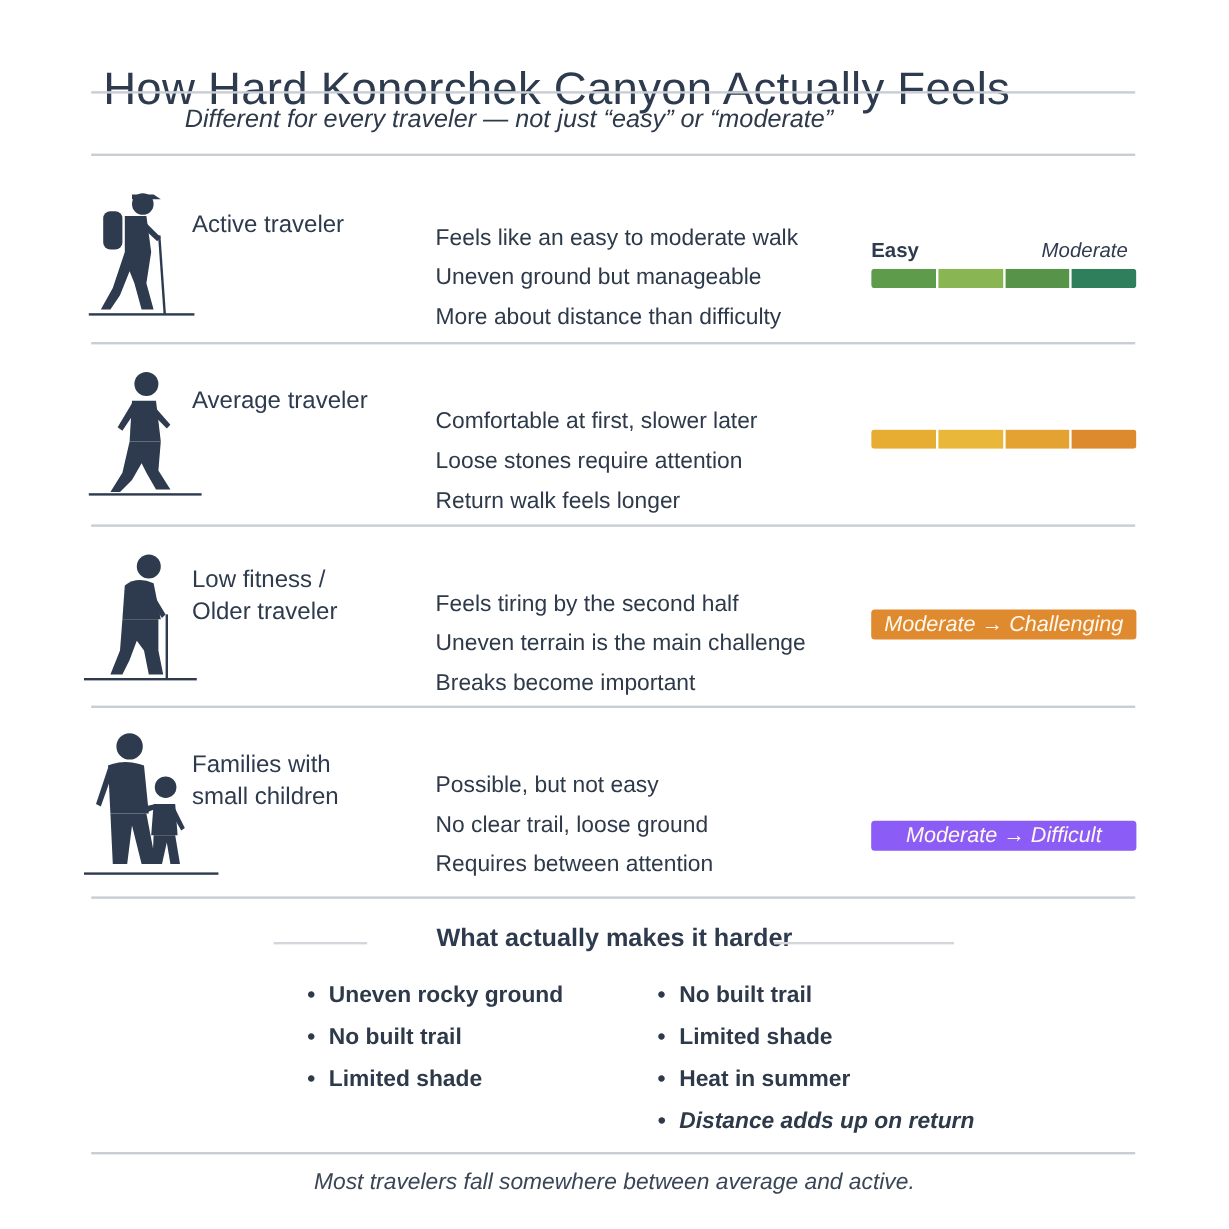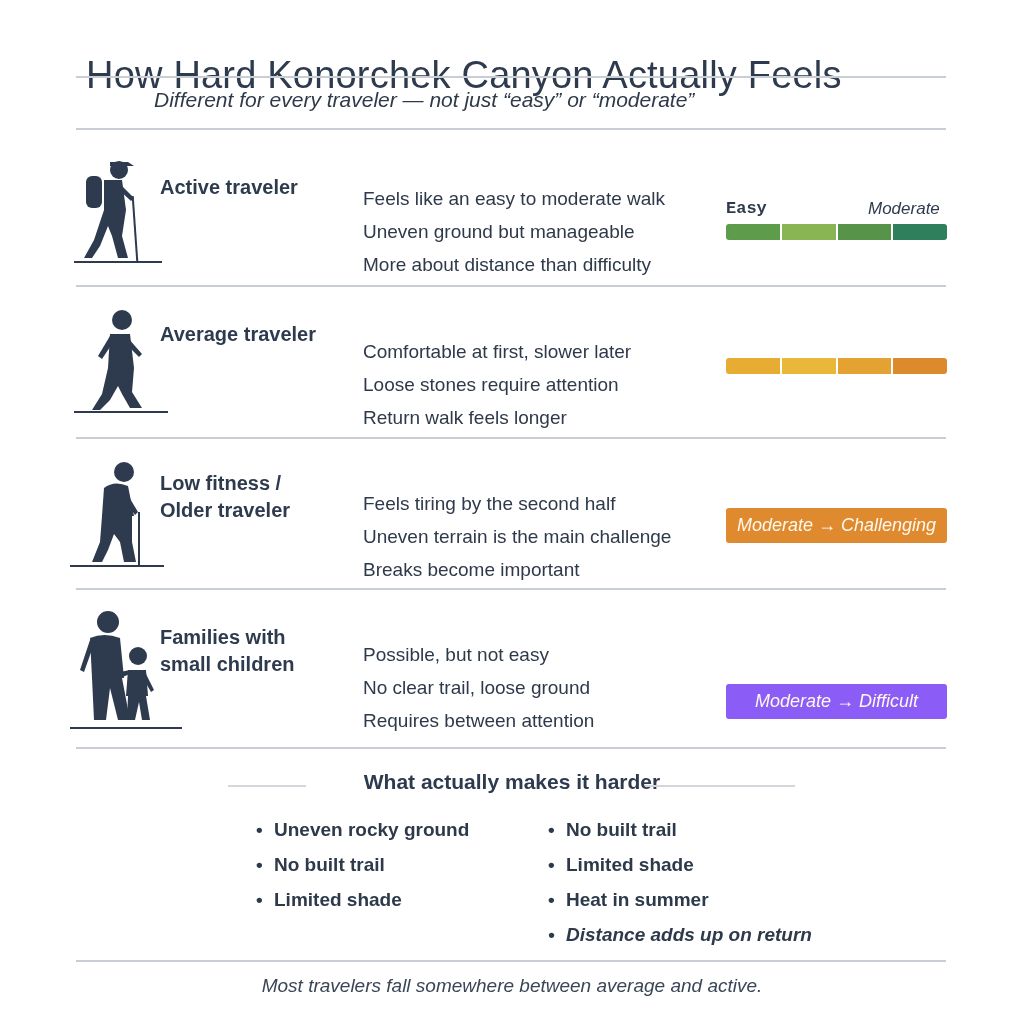--- a/index.html
+++ b/index.html
@@ -12,7 +12,7 @@
   .title { left: 86px; top: 26px; font-size: 38px; font-weight: 400; color: #2e3b4e; letter-spacing: 0.2px; margin-top: 28px; }
   .subtitle { left: 154px; top: 88px; font-size: 21px; font-style: italic; color: #2e3a4a; }
   .divider { left: 76px; width: 870px; height: 1.5px; background: #c9ced4; }
-  .row-label { left: 160px; font-size: 20px; font-weight: 700; color: #2e3b4e; line-height: 27px; }
+  .row-label { left: 160px; font-size: 20px; font-weight: 400; color: #2e3b4e; line-height: 27px; }
   .row-lines { left: 363px; font-size: 19px; color: #2e3a4a; line-height: 33px; margin-top: 20px; }
   .row-lines div { white-space: nowrap; }
   .icon { left: 70px; }

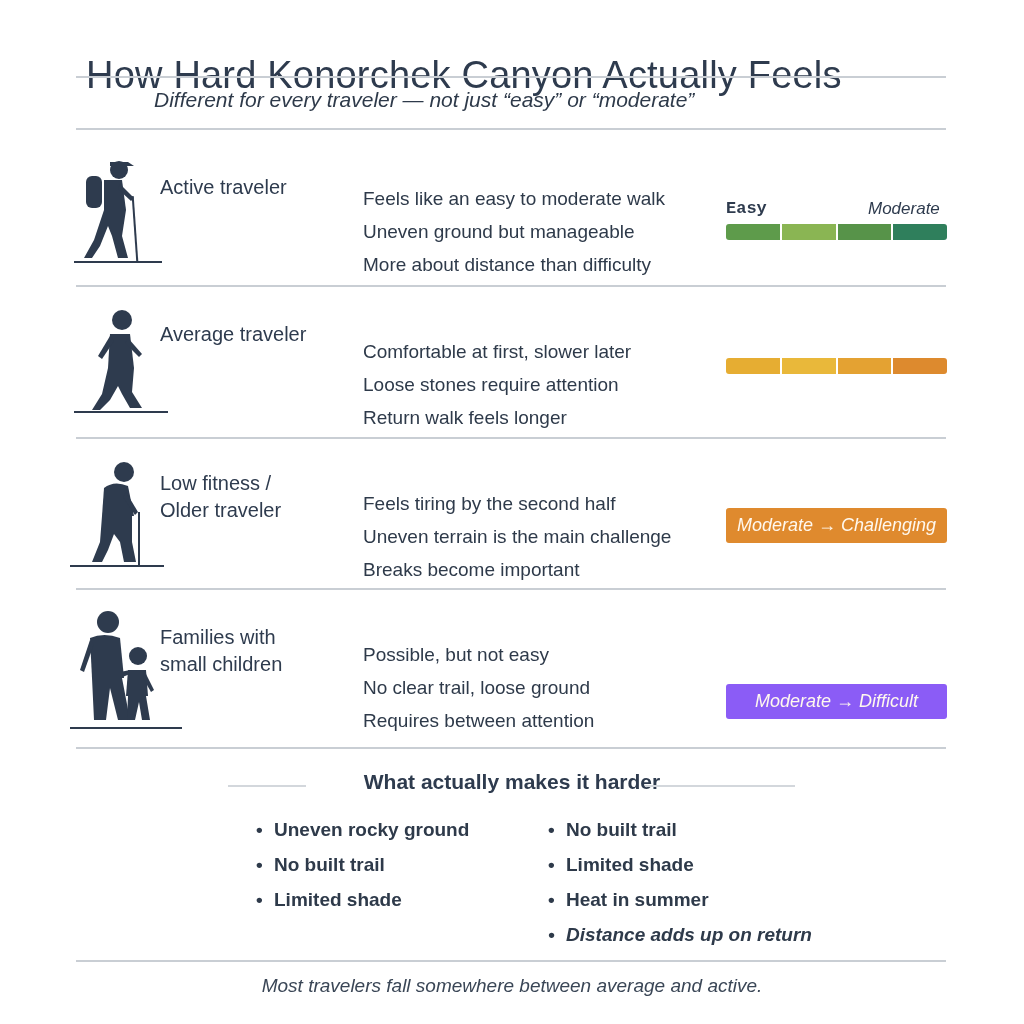--- a/index.html
+++ b/index.html
@@ -18,7 +18,7 @@
   .icon { left: 70px; }
   .seg-bar { left: 726px; width: 221px; height: 16px; display: flex; gap: 2px; border-radius: 3px; overflow: hidden; }
   .seg-bar span { flex: 1; height: 100%; }
-  .scale-easy { left: 726px; top: 199px; font-size: 17px; font-weight: 700; color: #2e3b4e; font-family: Liberation Mono, monospace; }
+  .scale-easy { left: 726px; top: 199px; font-size: 17px; font-weight: 700; color: #2e3b4e; }
   .scale-mod { left: 868px; top: 199px; font-size: 17px; font-style: italic; color: #2e3b4e; }
   .badge { left: 726px; width: 221px; height: 35px; border-radius: 3px; color: #fff8ee;
            font-size: 18px; font-style: italic; display: flex; align-items: center; justify-content: center; }

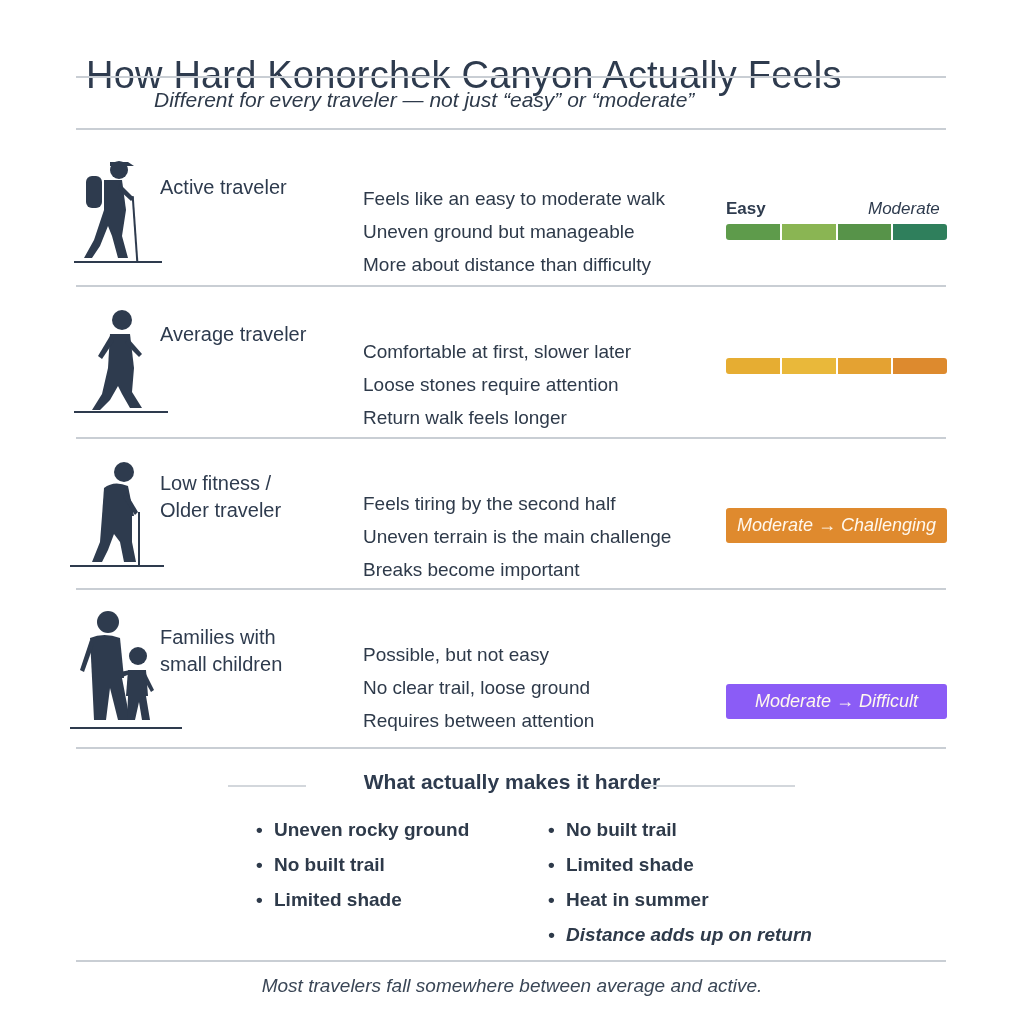--- a/index.html
+++ b/index.html
@@ -20,7 +20,7 @@
   .seg-bar span { flex: 1; height: 100%; }
   .scale-easy { left: 726px; top: 199px; font-size: 17px; font-weight: 700; color: #2e3b4e; }
   .scale-mod { left: 868px; top: 199px; font-size: 17px; font-style: italic; color: #2e3b4e; }
-  .badge { left: 726px; width: 221px; height: 35px; border-radius: 3px; color: #fff8ee;
+  .badge { left: 726px; width: 221px; height: 25px; border-radius: 3px; color: #fff8ee;
            font-size: 18px; font-style: italic; display: flex; align-items: center; justify-content: center; }
   .factors-title { left: 0; width: 1024px; top: 770px; text-align: center; font-size: 21px; font-weight: 700; color: #2e3b4e; }
   .factor-rule { height: 1.5px; background: #d3d7dc; top: 785px; }

